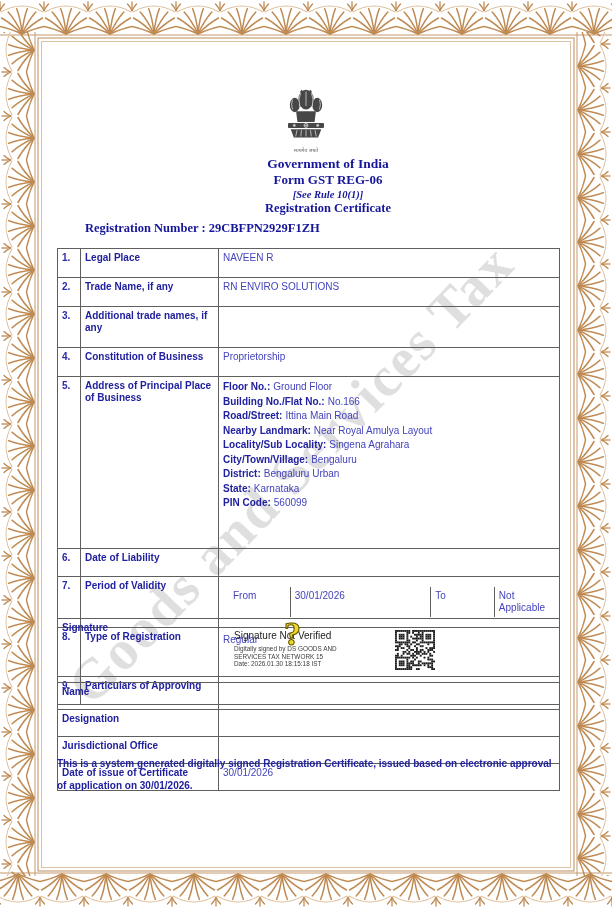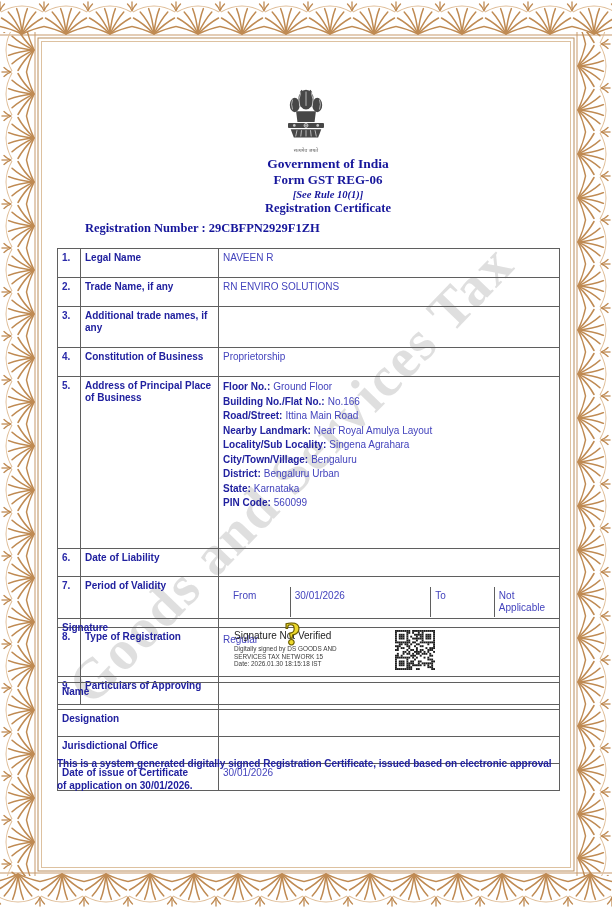--- a/index.html
+++ b/index.html
@@ -143,7 +143,7 @@
       <tbody>
           <tr class="h22">
         <td class="sno">1.</td>
-        <td class="lbl">Legal Name</td>
+        <td class="lbl">Legal Place</td>
         <td class="val">NAVEEN R</td>
       </tr>
       <tr class="h22">

